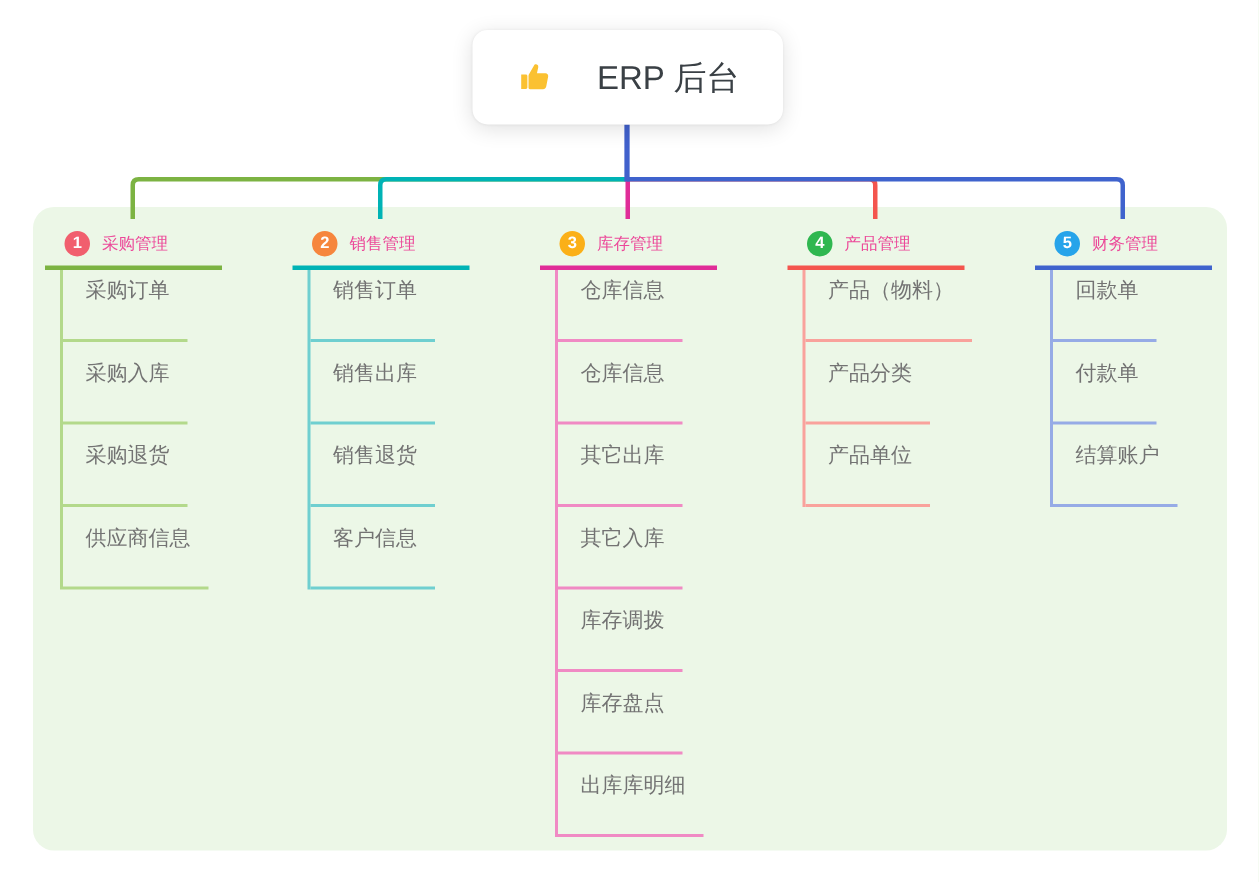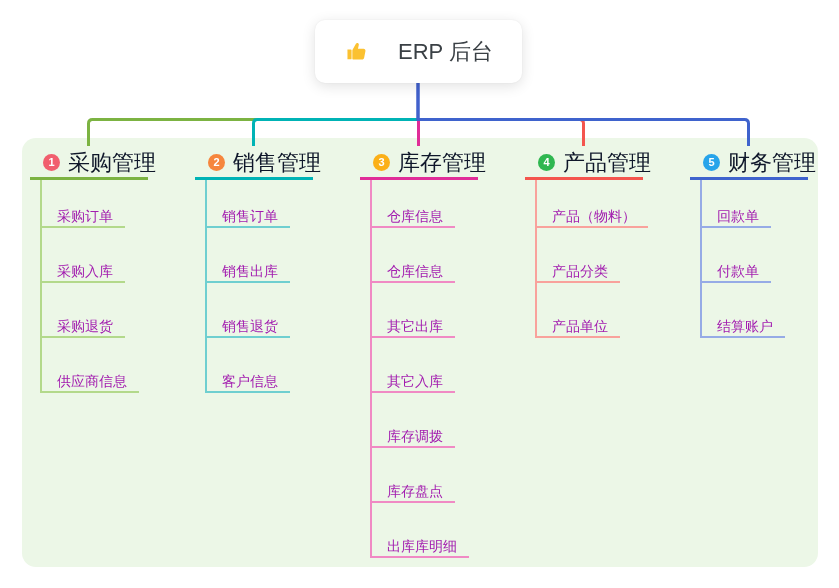--- a/index.html
+++ b/index.html
@@ -32,7 +32,7 @@
     color:#fff;font-size:11px;font-weight:bold;line-height:17px;
     text-align:center;
   }
-  .btitle{font-size:22px;color:#0f172a;white-space:nowrap;}
+  .btitle{font-size:11px;color:#ec4899;white-space:nowrap;}
   .kids{margin-left:10px;border-left:2px solid;}
   .child{
     height:55px;box-sizing:border-box;width:max-content;

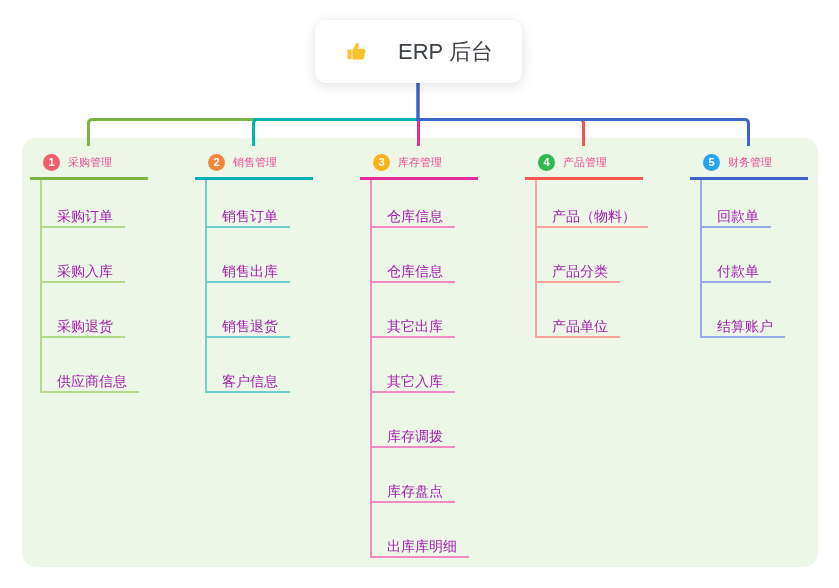--- a/index.html
+++ b/index.html
@@ -37,8 +37,8 @@
   .child{
     height:55px;box-sizing:border-box;width:max-content;
     display:flex;align-items:flex-end;
-    padding:0 12px 0 15px;border-bottom:2px solid;
-    font-size:14px;color:#a21caf;white-space:nowrap;cursor:pointer;
+    padding:0 12px 23px 15px;border-bottom:2px solid;
+    font-size:14px;color:#737373;white-space:nowrap;cursor:pointer;
   }
   .child:first-child{height:48px;}
 </style>

